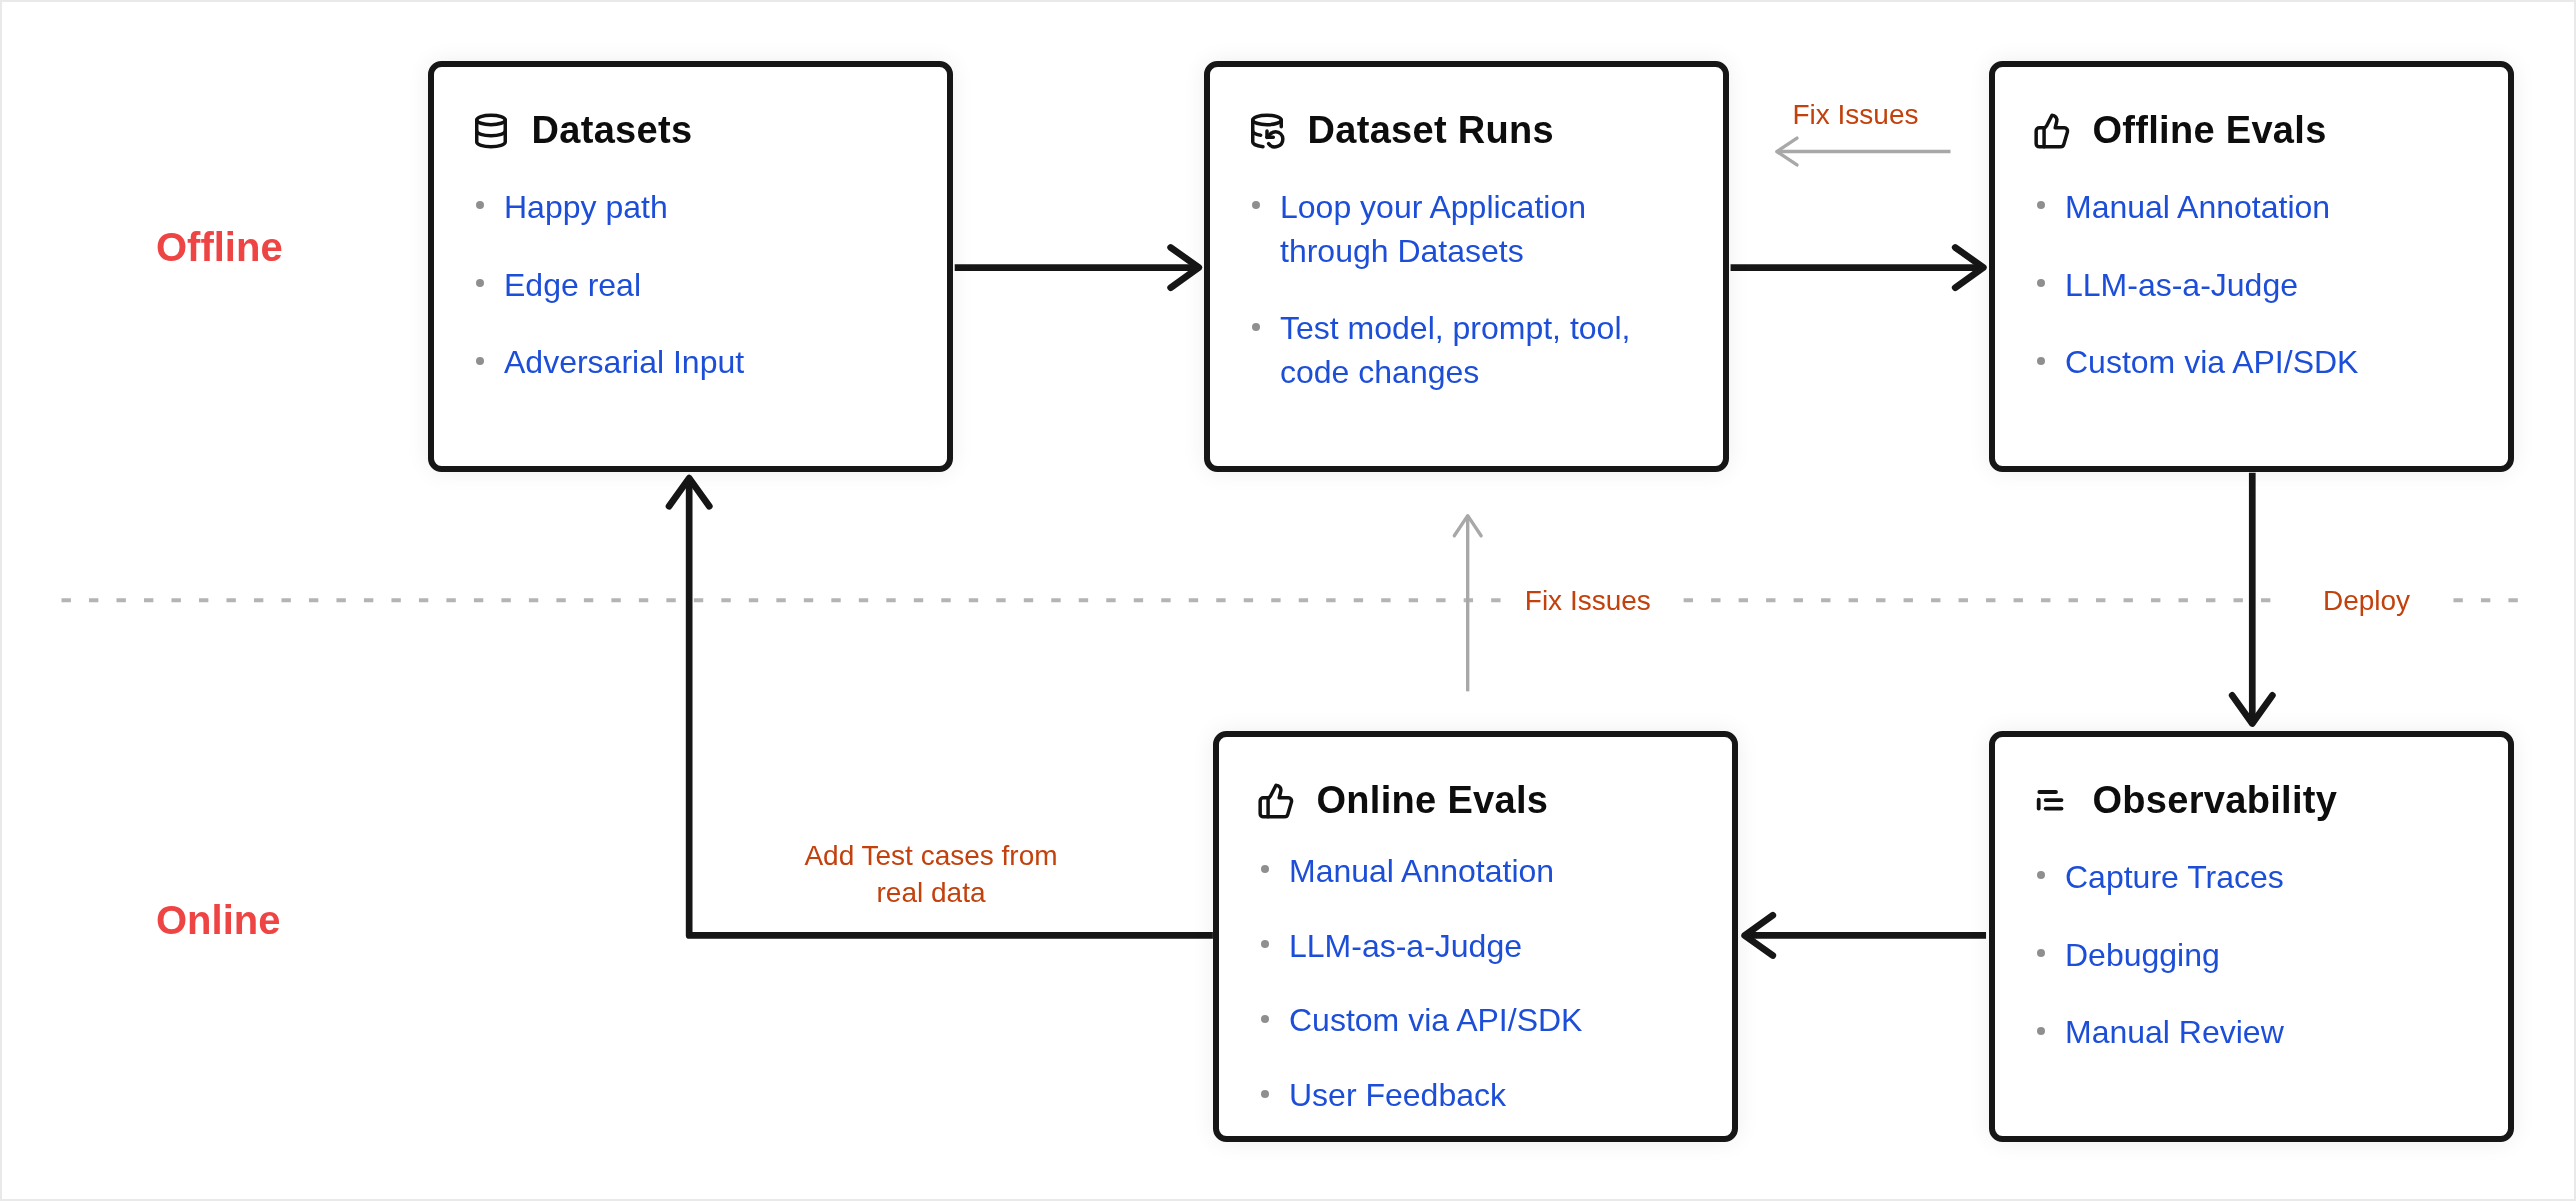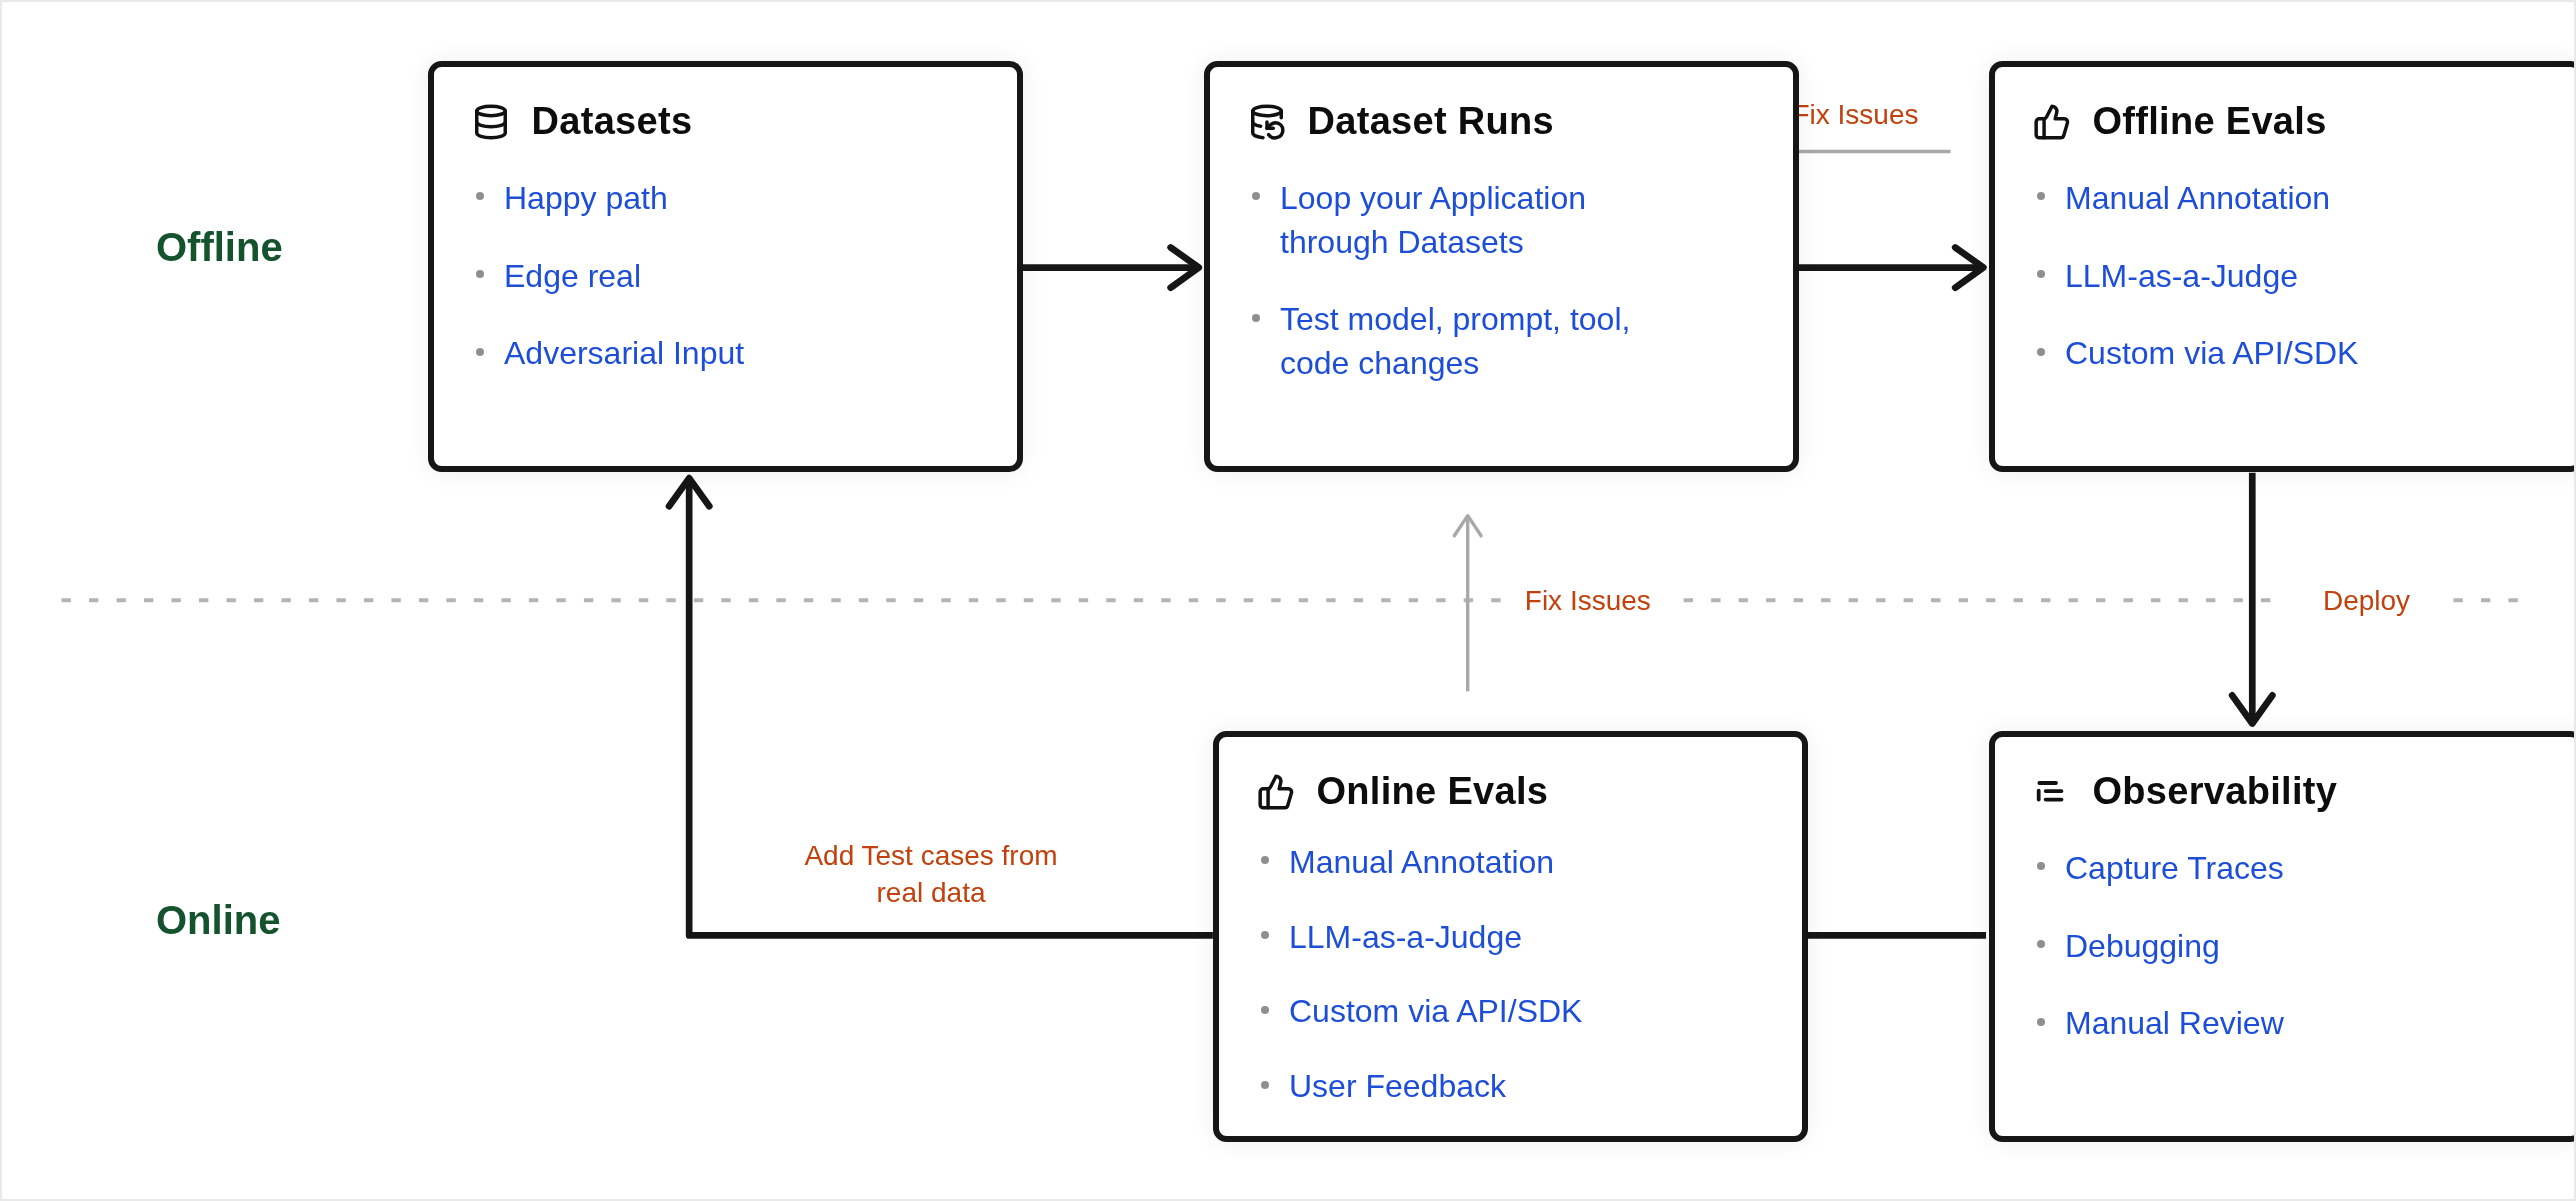--- a/index.html
+++ b/index.html
@@ -16,13 +16,13 @@
 
   .box{
     position:absolute;
-    width:595px;height:411px;
+    width:525px;height:411px;
     box-sizing:border-box;
     background:#ffffff;
     border:6px solid #161616;
     border-radius:13.4px;
     box-shadow:0 0 23px rgba(0,0,0,0.07);
-    padding:34px 31px 0 38px;
+    padding:43px 31px 0 38px;
   }
   .box-title{
     display:flex;align-items:center;gap:21.5px;

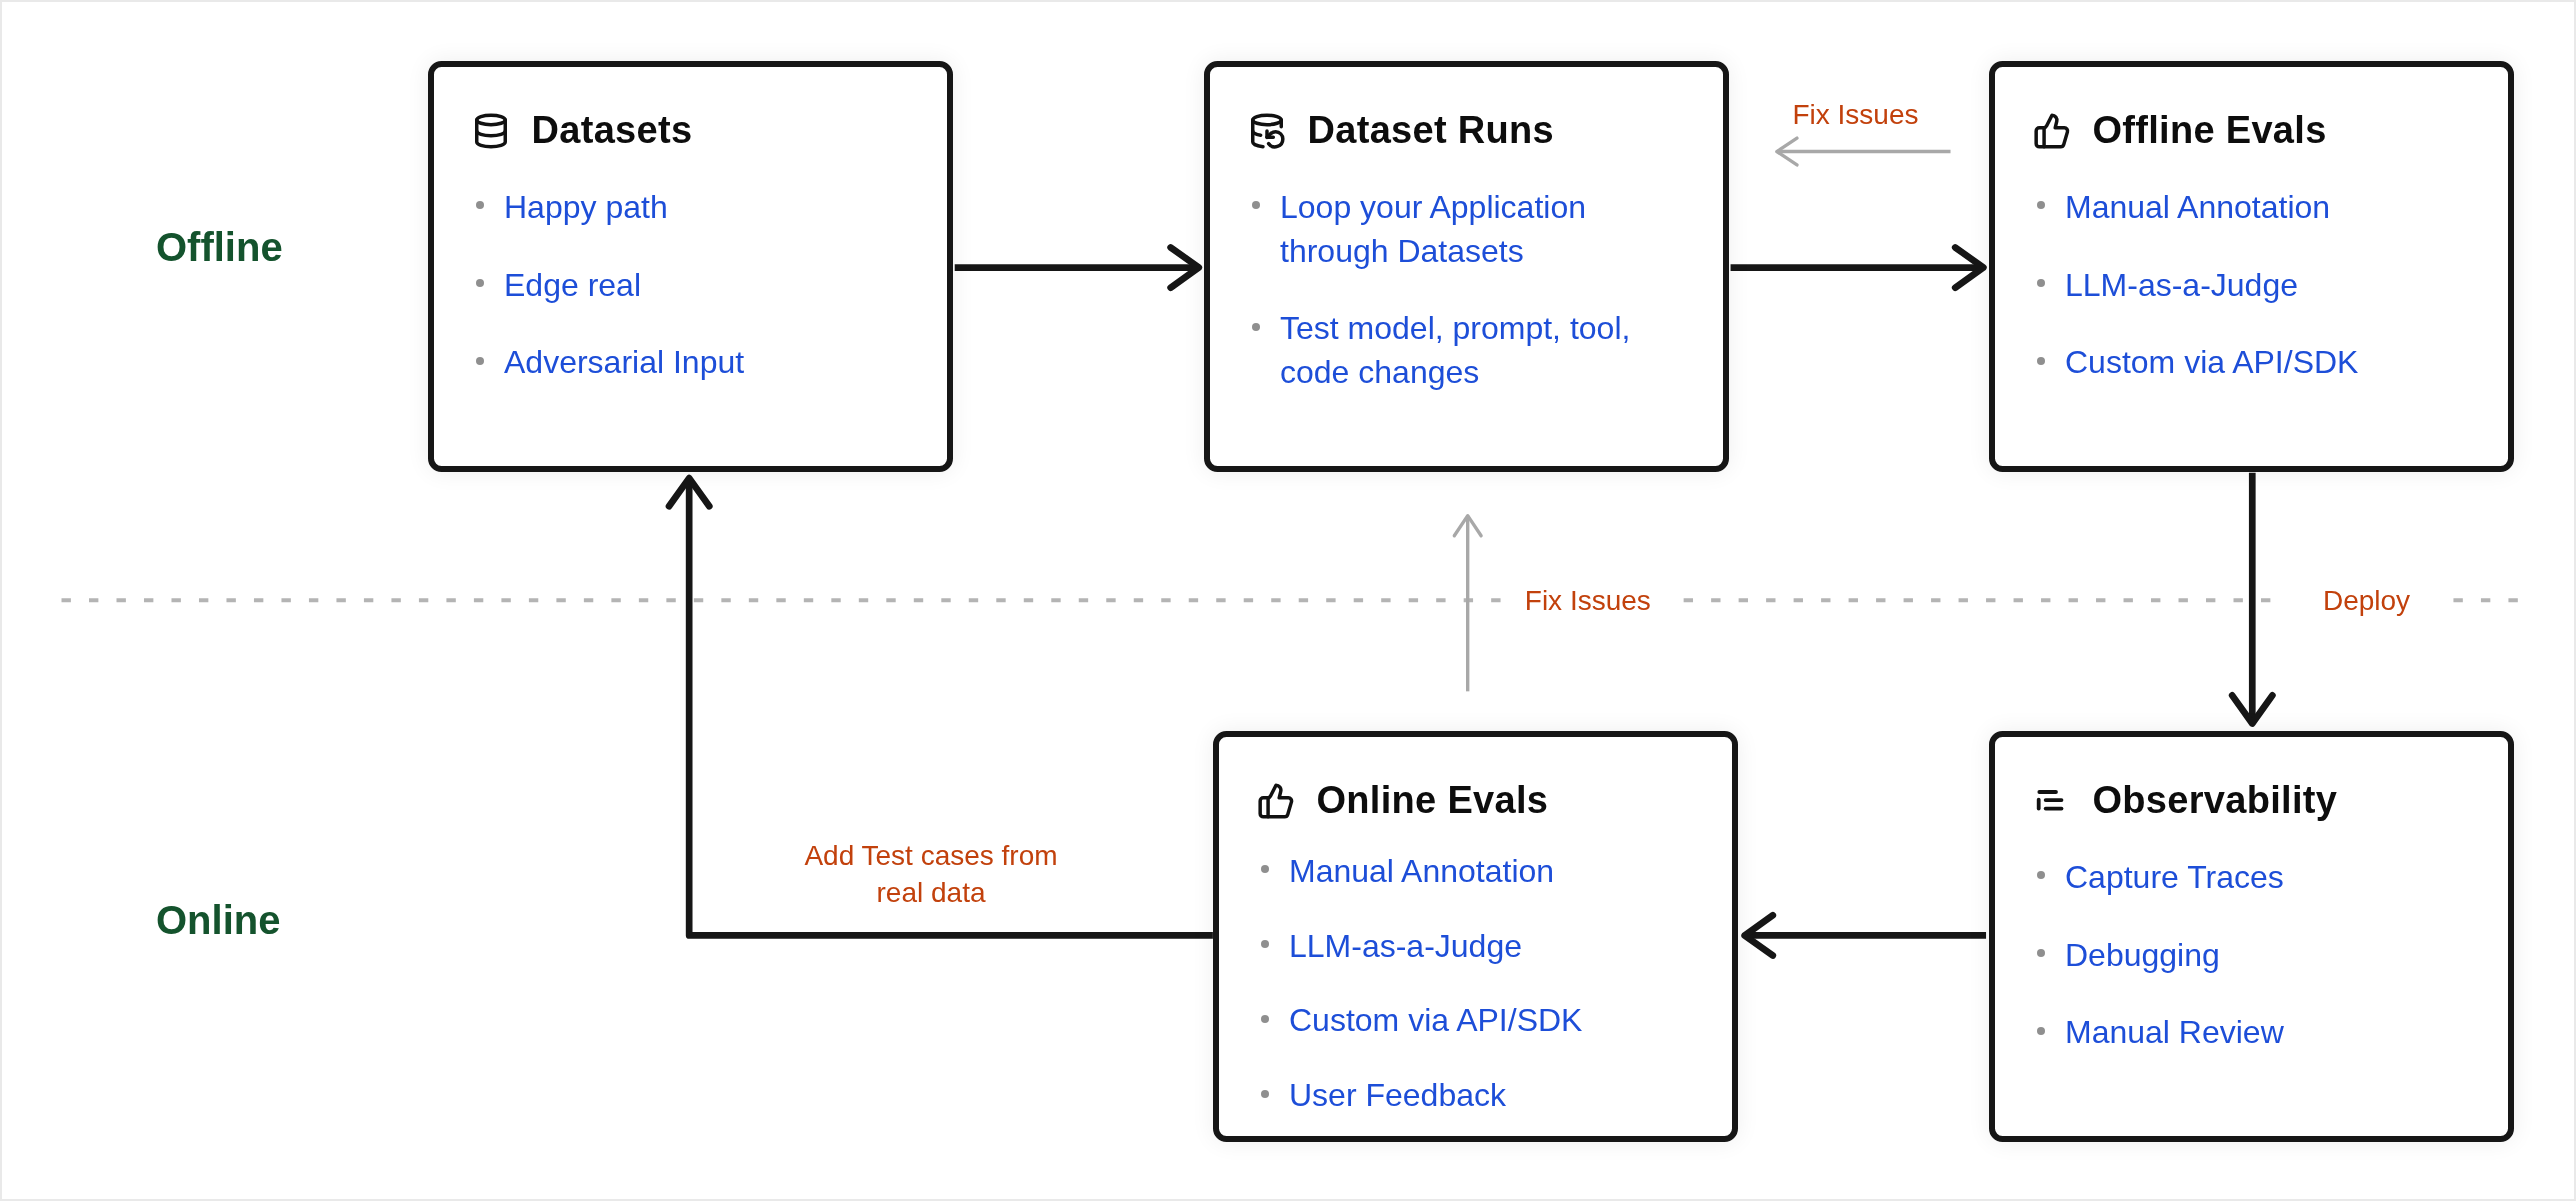--- a/index.html
+++ b/index.html
@@ -51,7 +51,7 @@
 
   .section-label{
     position:absolute;
-    font-size:40px;font-weight:700;color:#14532d;line-height:1.2;
+    font-size:40px;font-weight:700;color:#ef4444;line-height:1.2;
   }
   #offline-label{left:154px;top:221px;}
   #online-label{left:154px;top:894px;text-align:right;}

